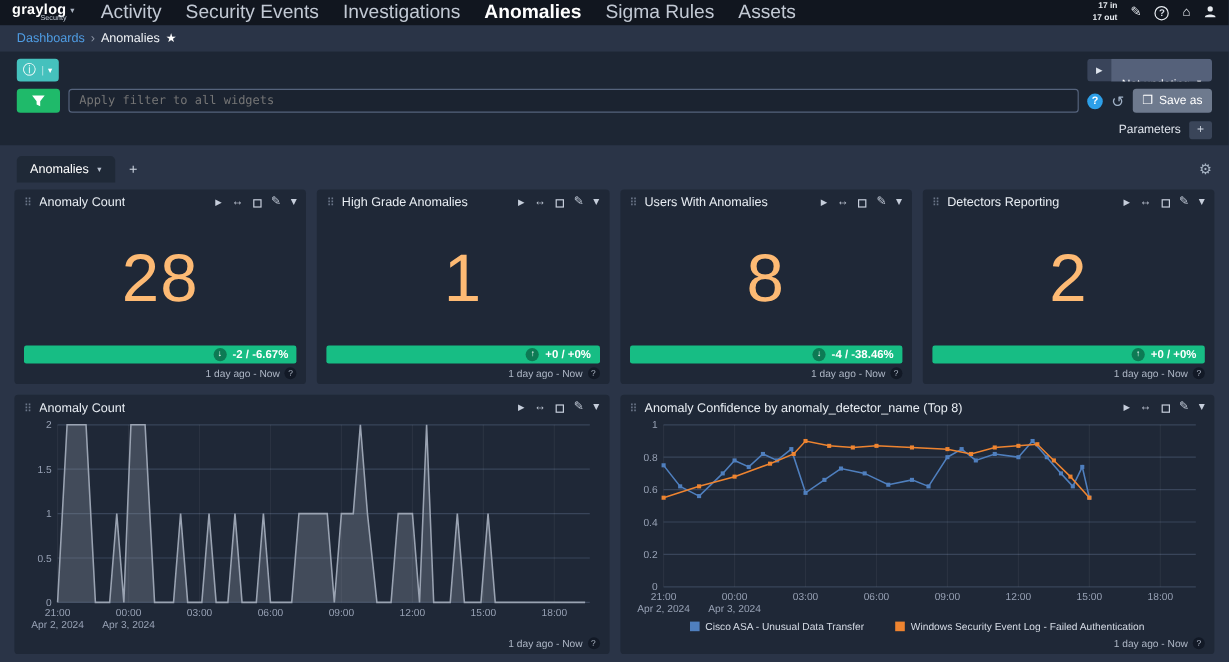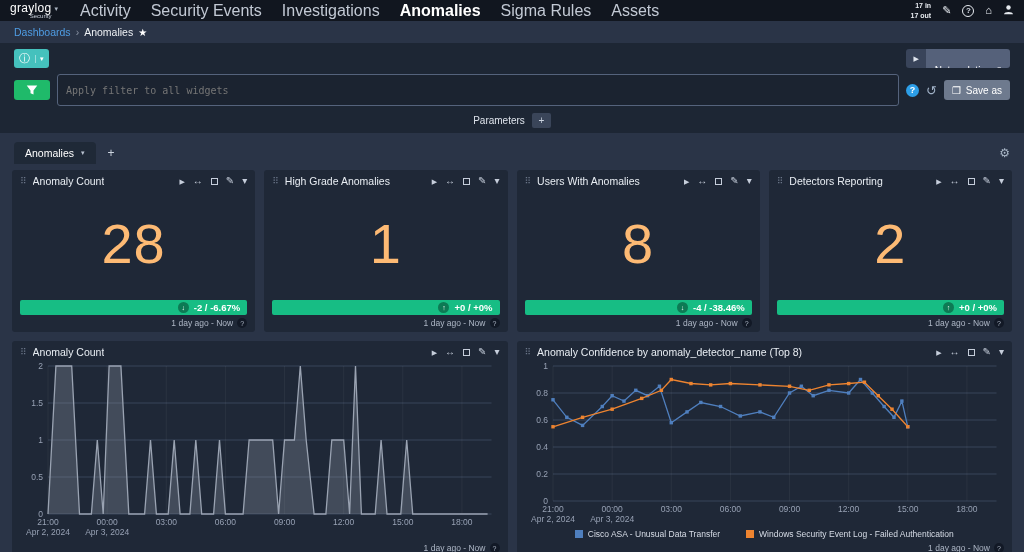--- a/index.html
+++ b/index.html
@@ -10,7 +10,7 @@
   .topnav{height:21px;background:#11161f;display:flex;align-items:center;padding:0 10px}
   .brand{display:flex;align-items:flex-start;gap:3px;cursor:pointer}
   .brand-text{display:flex;flex-direction:column;line-height:1}
-  .brand-name{font-size:12px;font-weight:normal;color:#fff;letter-spacing:.3px}
+  .brand-name{font-size:12px;font-weight:bold;color:#fff;letter-spacing:.3px}
   .brand-sub{font-size:6px;color:#c9d1dc;align-self:flex-end;margin-top:-1px}
   .brand-caret{color:#aab3c0;font-size:7px;margin-top:3px}
   .nav-items{display:flex;gap:20px;margin-left:22px}

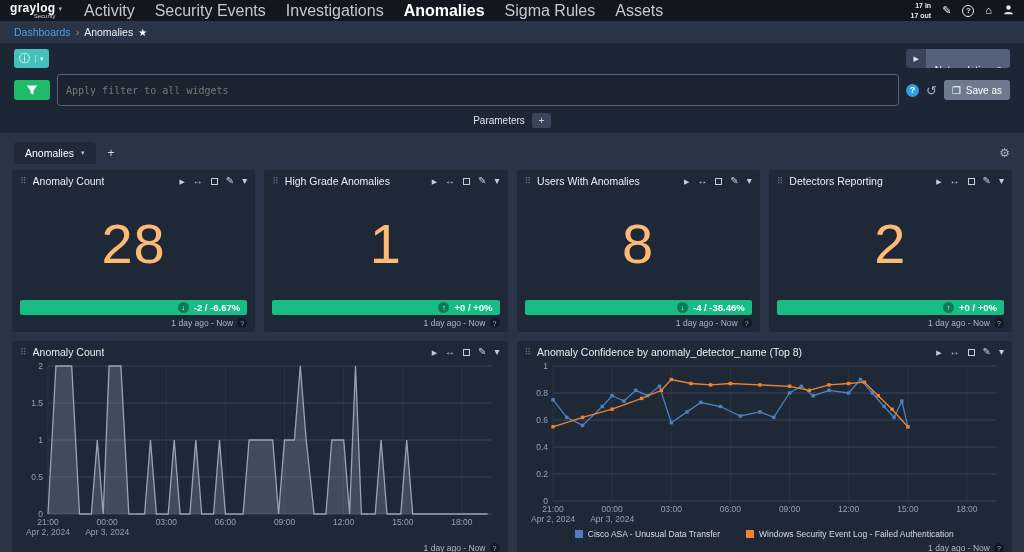--- a/index.html
+++ b/index.html
@@ -40,7 +40,7 @@
   .seg-label{background:#55617a;display:flex;align-items:flex-start;gap:6px;padding:16px 9px;font-size:10px;color:#fff}
   .seg-label .caret{font-size:7px}
   .btn-filter{width:36px;height:20px;background:#1fba6a;border-radius:3px;display:flex;align-items:center;justify-content:center;cursor:pointer;flex:none}
-  .input-filter{flex:1;height:32px;background:#1b2330;border:1px solid #55637c;border-radius:3px;color:#8d97a9;font-family:"DejaVu Sans Mono",monospace;font-size:10px;padding:0 8px;outline:none}
+  .input-filter{flex:1;height:20px;background:#1b2330;border:1px solid #55637c;border-radius:3px;color:#8d97a9;font-family:"DejaVu Sans Mono",monospace;font-size:10px;padding:0 8px;outline:none}
   .icon-q{width:13px;height:13px;border-radius:50%;background:#2d9fe8;color:#fff;font-size:9px;font-weight:bold;display:flex;align-items:center;justify-content:center;cursor:pointer;flex:none}
   .icon-history{color:#9fb0c5;font-size:13px;cursor:pointer}
   .btn-saveas{display:flex;align-items:center;gap:5px;background:#6e7a8e;border-radius:3px;height:20px;padding:0 8px;font-size:10px;color:#fff;cursor:pointer}

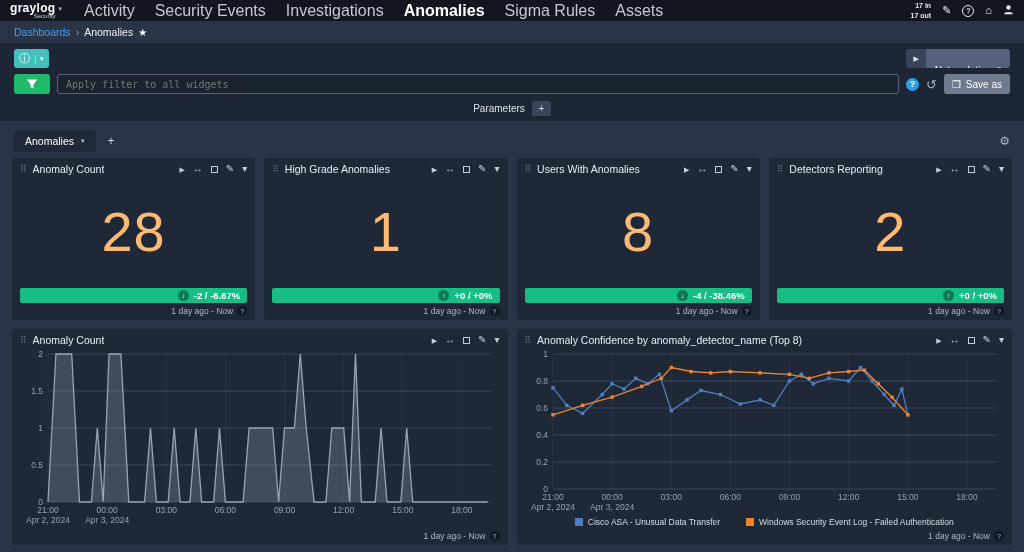--- a/index.html
+++ b/index.html
@@ -44,7 +44,7 @@
   .icon-q{width:13px;height:13px;border-radius:50%;background:#2d9fe8;color:#fff;font-size:9px;font-weight:bold;display:flex;align-items:center;justify-content:center;cursor:pointer;flex:none}
   .icon-history{color:#9fb0c5;font-size:13px;cursor:pointer}
   .btn-saveas{display:flex;align-items:center;gap:5px;background:#6e7a8e;border-radius:3px;height:20px;padding:0 8px;font-size:10px;color:#fff;cursor:pointer}
-  .params-row{display:flex;justify-content:center;align-items:center;gap:7px;font-size:10px;color:#dfe4ec;padding:1px 0 2px}
+  .params-row{display:flex;justify-content:flex-end;align-items:center;gap:7px;font-size:10px;color:#dfe4ec;padding:1px 0 2px}
   .btn-plus-sm{width:19px;height:15px;background:#3a4559;border-radius:2px;color:#cdd5e0;font-size:10px;display:flex;align-items:center;justify-content:center;cursor:pointer}
 
   

